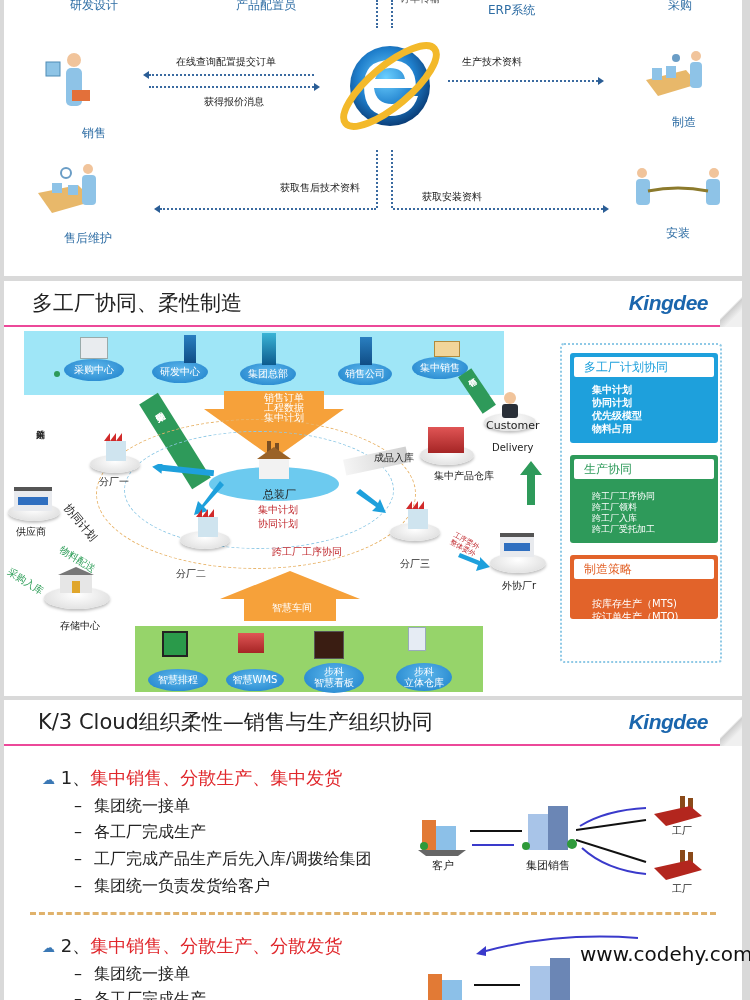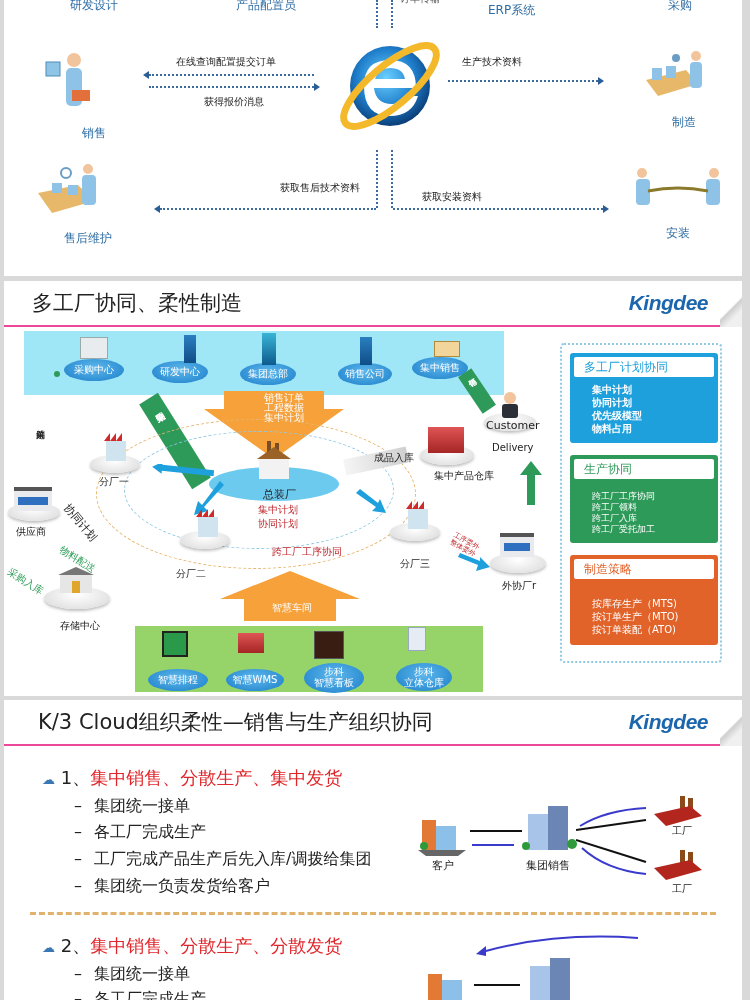--- a/index.html
+++ b/index.html
@@ -306,7 +306,7 @@
         <div>跨工厂受托加工</div>
       </div>
     </div>
-    <div class="panel" style="top:210px;height:90px;background:#e2632a;">
+    <div class="panel" style="top:210px;height:64px;background:#e2632a;">
       <div class="panel-head" style="color:#e2632a;">制造策略</div>
       <div class="panel-body" style="top:42px;">
         <div>按库存生产（MTS)</div>

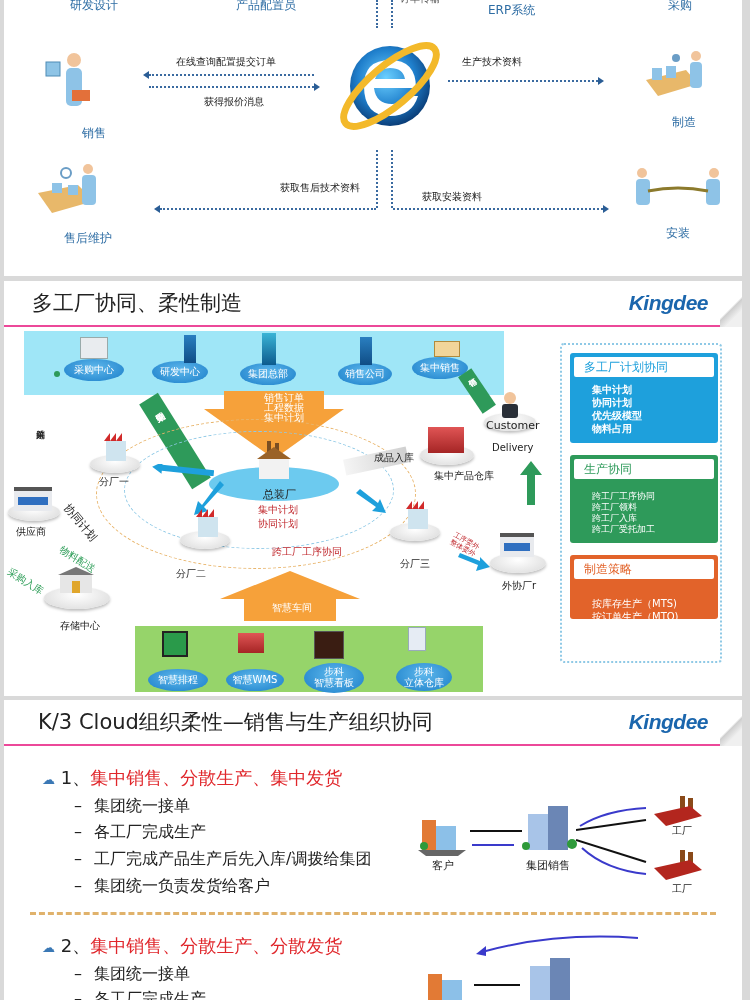--- a/index.html
+++ b/index.html
@@ -395,6 +395,7 @@
 </div>
 
 <div class="abs" style="left:580px;top:942px;width:170px;text-align:right;color:#111;font-family:'DejaVu Sans',sans-serif;">
+  <div style="font-size:20px;line-height:24px;">www.codehy.com</div>
 </div>
 
 </body></html>

